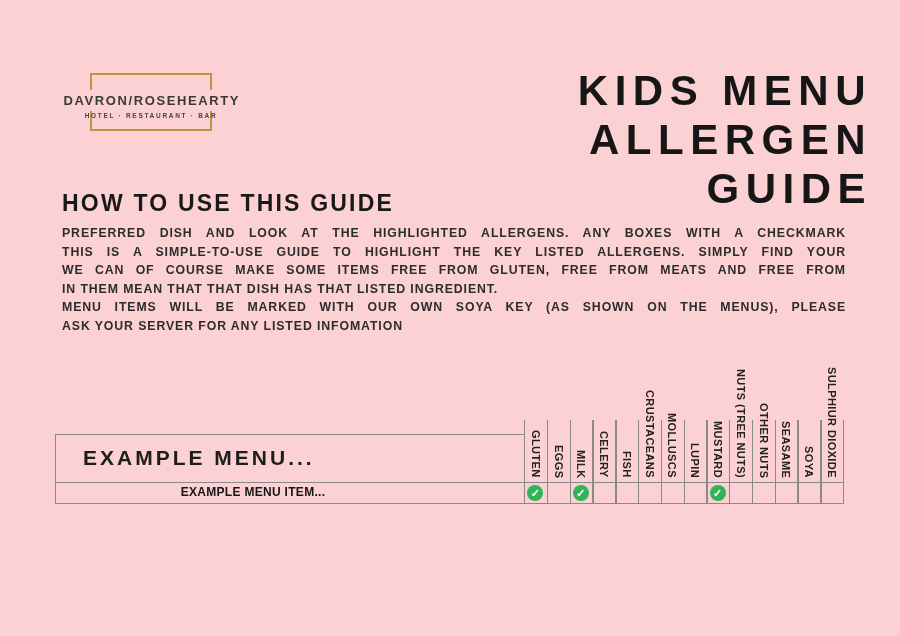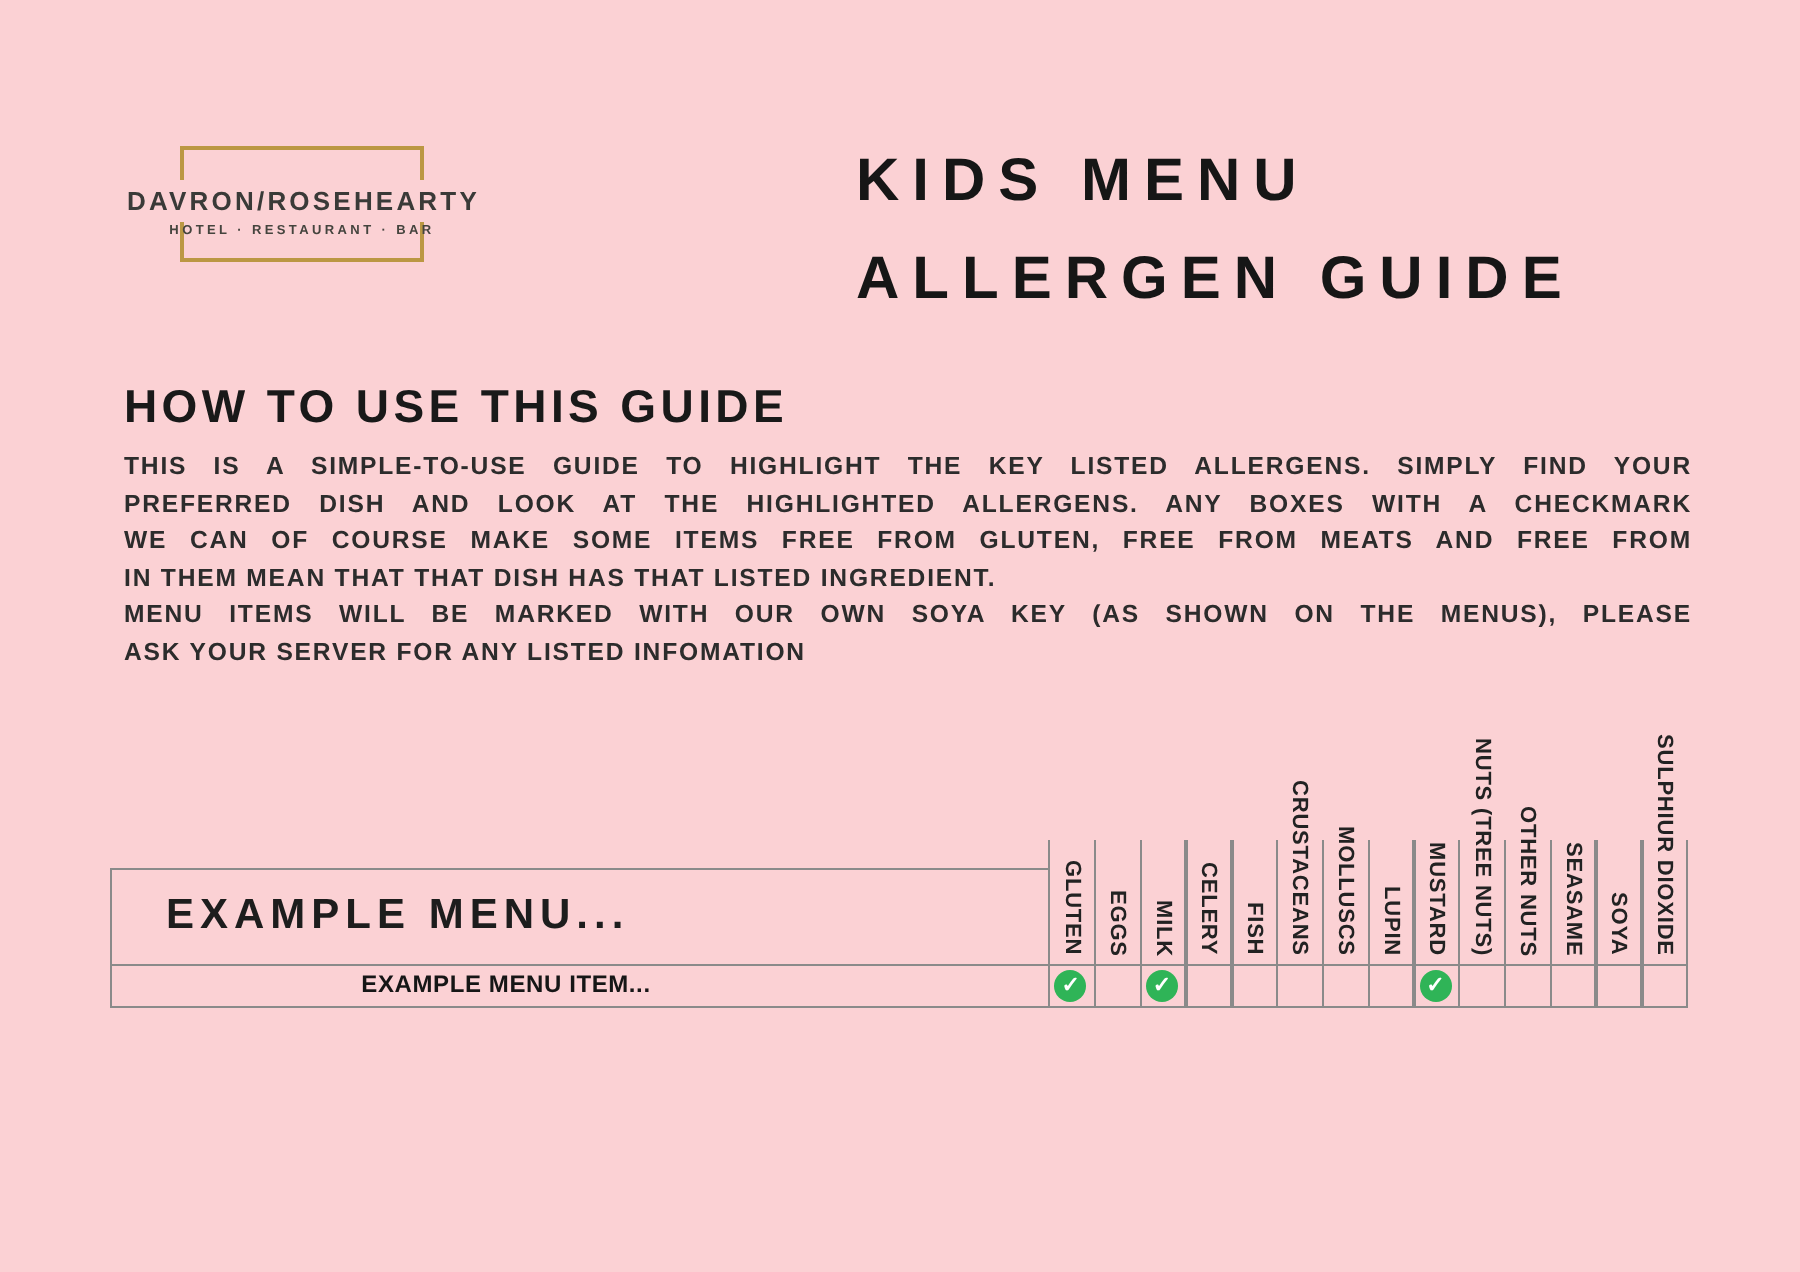--- a/index.html
+++ b/index.html
@@ -17,8 +17,8 @@
                   font-size:6.5px; font-weight:700; letter-spacing:1.7px; color:#45443e; }
 
   
-  .page-title { position:absolute; top:66px; right:28px; width:444px; text-align:left;
-                font-size:30px; line-height:49px; font-weight:600; letter-spacing:6.5px; color:#161616; }
+  .page-title { position:absolute; top:66px; right:28px; width:444px; text-align:right;
+                font-size:42px; line-height:49px; font-weight:600; letter-spacing:6.5px; color:#161616; }
 
   
   .section-heading { position:absolute; left:62px; top:190px; font-size:23px; font-weight:600;

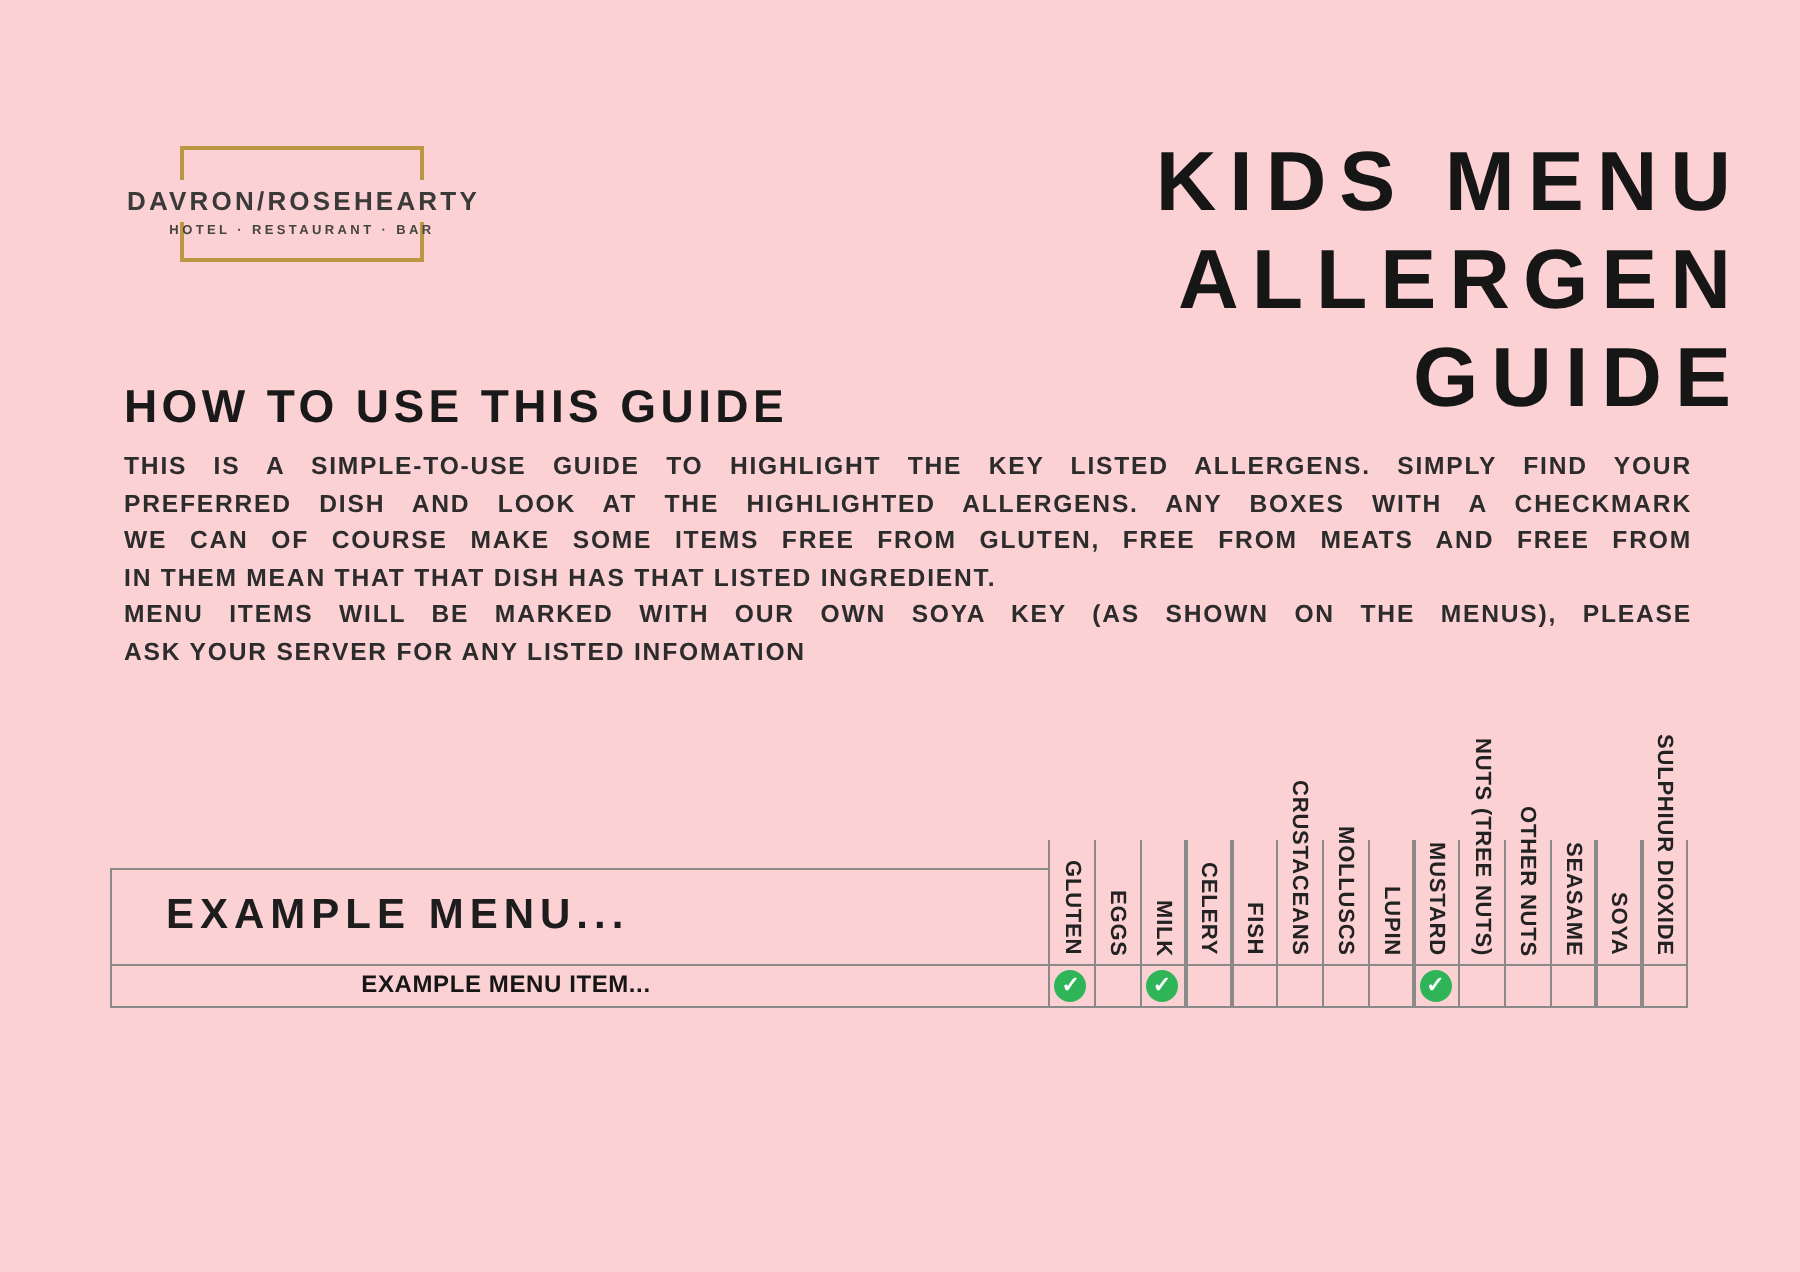--- a/index.html
+++ b/index.html
@@ -64,8 +64,8 @@
   <div class="section-heading">HOW TO USE THIS GUIDE</div>
 
   <div class="guide-text" id="guide-paragraphs">
+      <div class="guide-line jl">PREFERRED DISH AND LOOK AT THE HIGHLIGHTED ALLERGENS. ANY BOXES WITH A CHECKMARK</div>
       <div class="guide-line jl">THIS IS A SIMPLE-TO-USE GUIDE TO HIGHLIGHT THE KEY LISTED ALLERGENS. SIMPLY FIND YOUR</div>
-      <div class="guide-line jl">PREFERRED DISH AND LOOK AT THE HIGHLIGHTED ALLERGENS. ANY BOXES WITH A CHECKMARK</div>
       <div class="guide-line jl">WE CAN OF COURSE MAKE SOME ITEMS FREE FROM GLUTEN, FREE FROM MEATS AND FREE FROM</div>
       <div class="guide-line">IN THEM MEAN THAT THAT DISH HAS THAT LISTED INGREDIENT.</div>
       <div class="guide-line jl">MENU ITEMS WILL BE MARKED WITH OUR OWN SOYA KEY (AS SHOWN ON THE MENUS), PLEASE</div>

